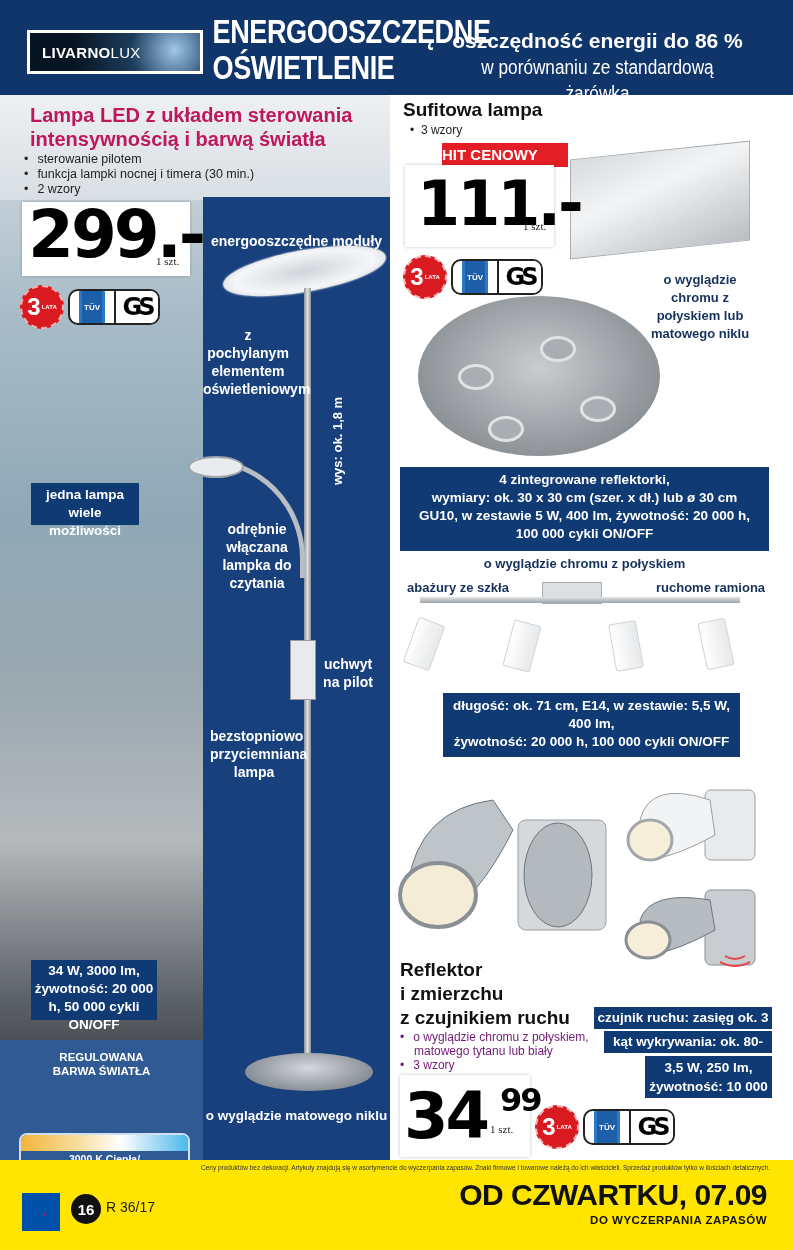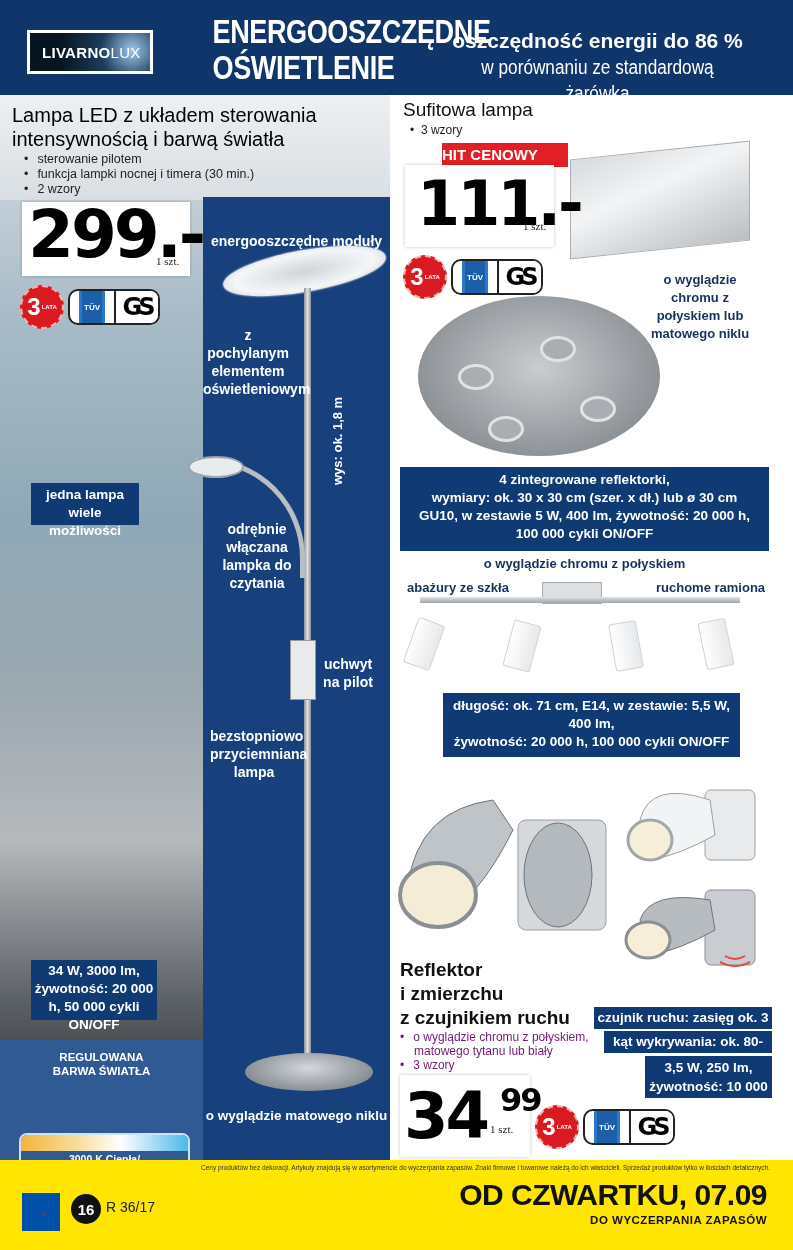--- a/index.html
+++ b/index.html
@@ -9,7 +9,7 @@
 
   
   #header { left:0; top:0; width:793px; height:95px; background:#10356b; }
-  #brand-logo { left:27px; top:30px; width:126px; height:44px; background:#fff; padding:3px; }
+  #brand-logo { left:27px; top:30px; width:176px; height:44px; background:#fff; padding:3px; }
   #brand-logo .inner { width:100%; height:100%; background:radial-gradient(circle at 85% 45%, #9fc7e8 0%, #1c3c5c 30%, #071421 70%); display:flex; align-items:center; padding-left:12px; color:#fff; font-weight:bold; font-size:15px; letter-spacing:0.3px; }
   #brand-logo .lux { font-weight:normal; }
   #header-title { left:182px; top:14px; color:#fff; font-size:33px; line-height:36px; font-weight:bold; letter-spacing:-0.5px; transform:scaleX(0.82); }

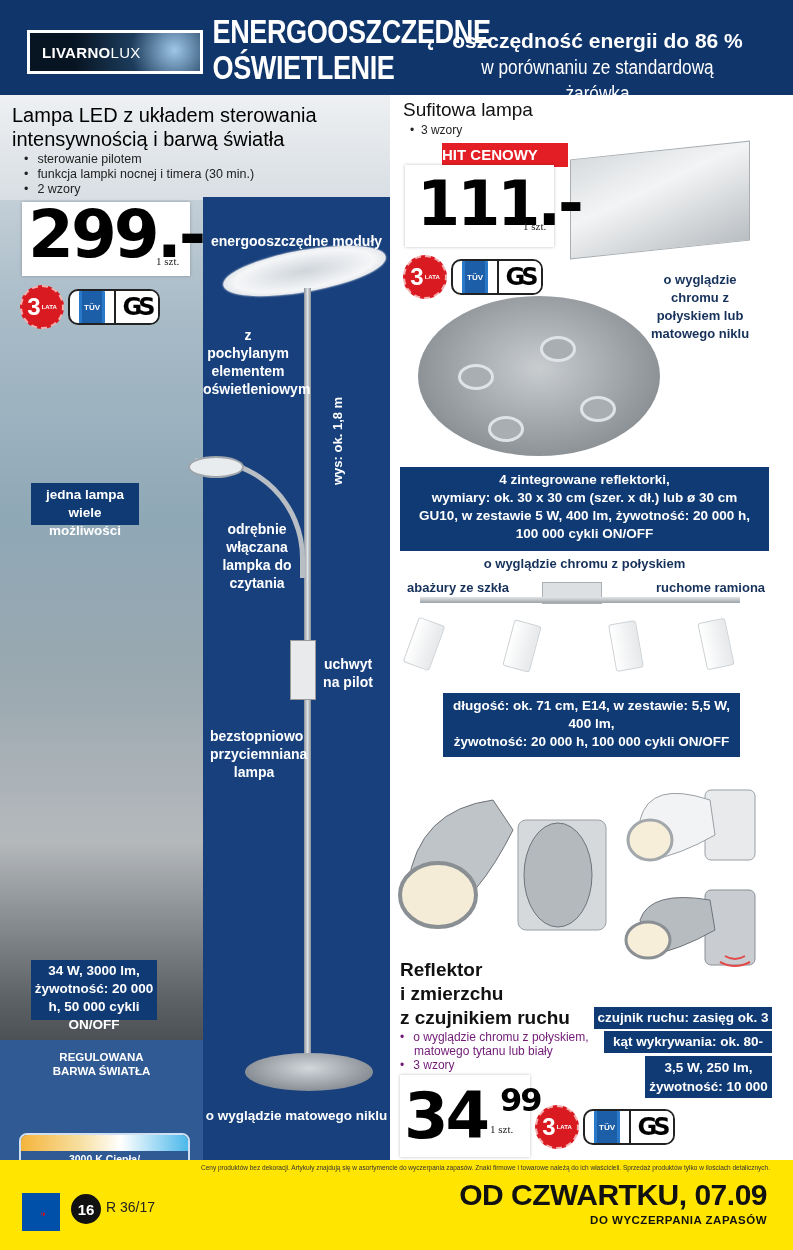--- a/index.html
+++ b/index.html
@@ -20,7 +20,7 @@
   
   #left-bg { left:0; top:95px; width:390px; height:1065px; background:linear-gradient(180deg,#dfe4e8 0%, #c8d2da 8%, #a9bcc8 20%, #8fa8b6 40%, #9aa8b0 55%, #b5b9bc 70%, #5c6166 85%, #3f4348 92%); }
   #left-whitetop { left:0; top:95px; width:390px; height:105px; background:linear-gradient(180deg,#eef0f2,#d8dee3); }
-  #left-title { left:12px; top:103px; font-size:20px; font-weight:normal; line-height:24px; color:#000000; }
+  #left-title { left:30px; top:103px; font-size:20px; font-weight:bold; line-height:24px; color:#be185d; }
   #left-bullets { left:24px; top:152px; font-size:12.5px; line-height:15px; color:#222; list-style:none; }
   #left-bullets li::before { content:"•"; margin-right:9px; }
   .price-box { background:#fff; box-shadow:0 0 3px rgba(0,0,0,0.25); }

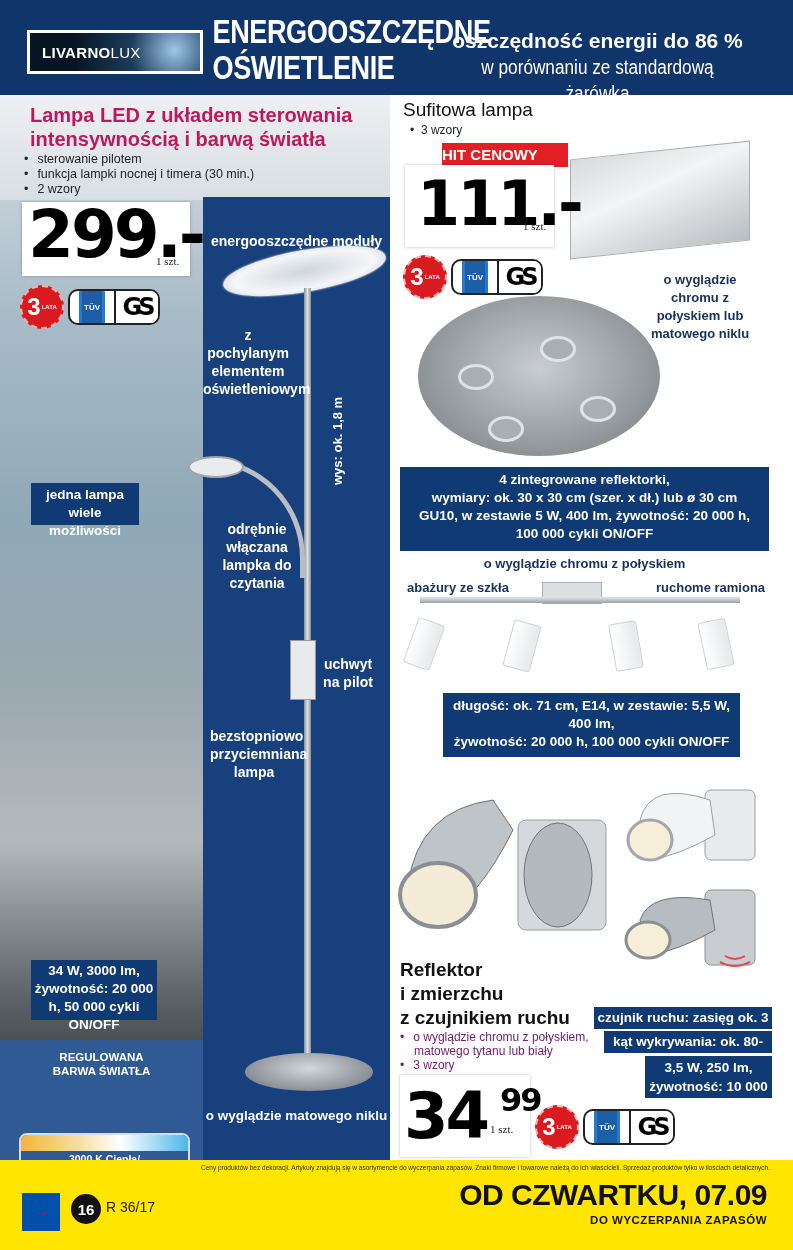--- a/index.html
+++ b/index.html
@@ -53,7 +53,7 @@
   #color-temp-scale .vals { color:#fff; font-size:10.5px; line-height:13px; text-align:center; padding-top:2px; font-weight:bold; }
 
   
-  #right-title-1 { left:403px; top:99px; font-size:19px; font-weight:normal; color:#111; }
+  #right-title-1 { left:403px; top:99px; font-size:19px; font-weight:bold; color:#111; }
   #right-bullet-1 { left:410px; top:123px; font-size:12px; color:#222; }
   #hit-badge { left:442px; top:143px; width:126px; height:24px; background:#e31e24; color:#fff; font-weight:bold; font-size:15px; text-align:left; line-height:24px; }
   #price-right1 { left:405px; top:165px; width:149px; height:82px; }

